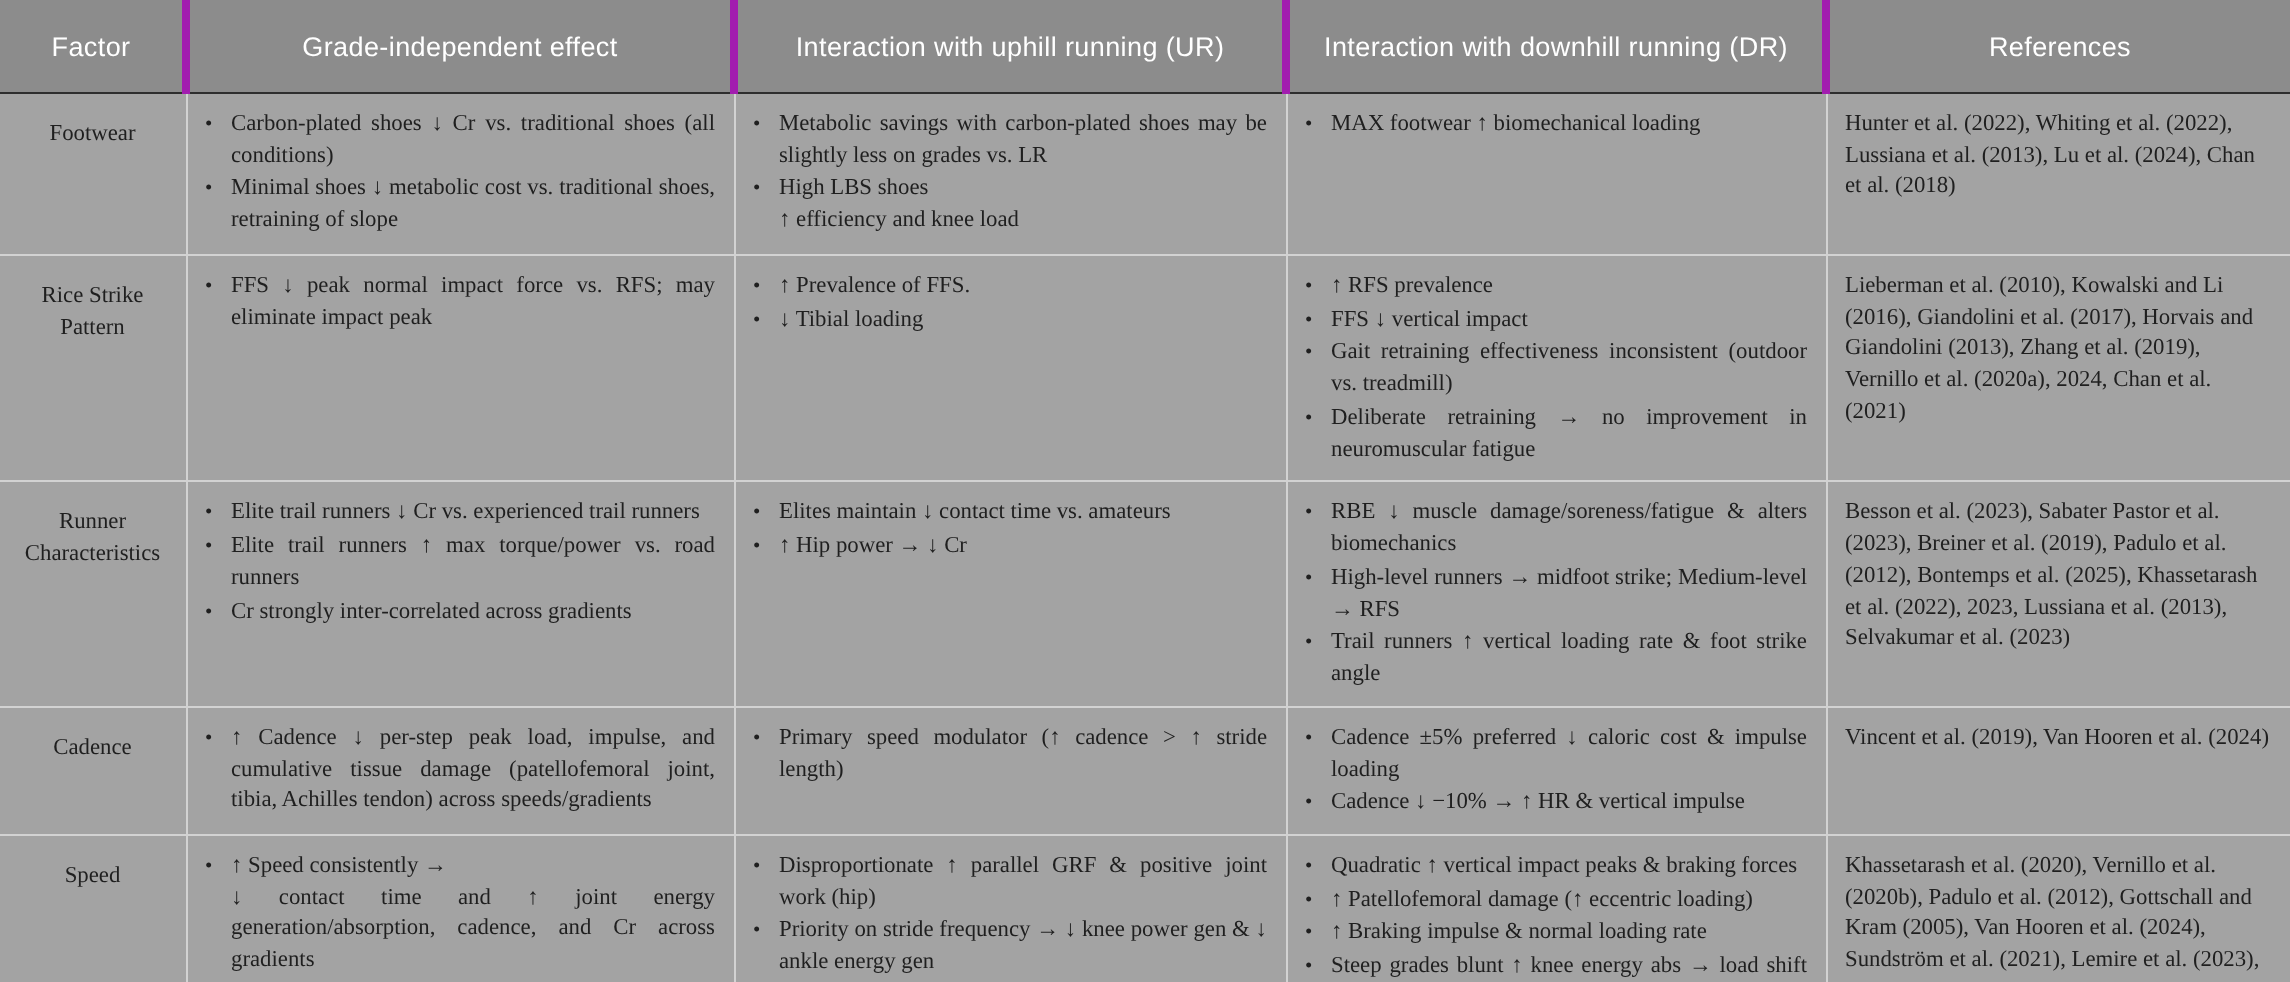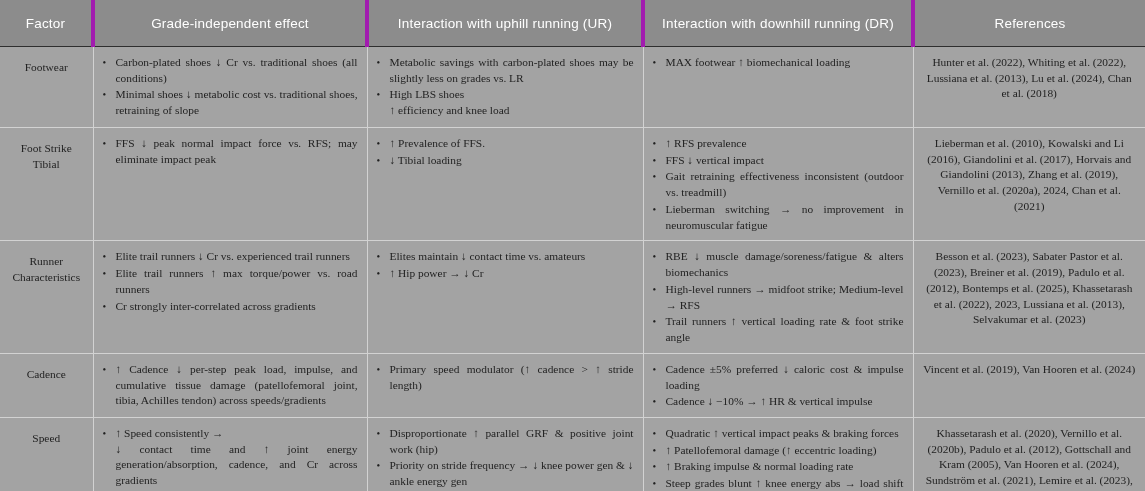--- a/index.html
+++ b/index.html
@@ -38,7 +38,7 @@
   tbody tr:nth-child(5){height:92px}
 
   td.factor-cell { text-align:center; padding-top:13px;margin-top:13px; }
-  td.refs-cell   { text-align:center; }
+  td.refs-cell   { text-align:left; }
 
   .bullet { display:flex; margin:0 0 1px 0; }
   .dot { flex:none; width:13px; font-size:10.5px; padding-top:1px; }

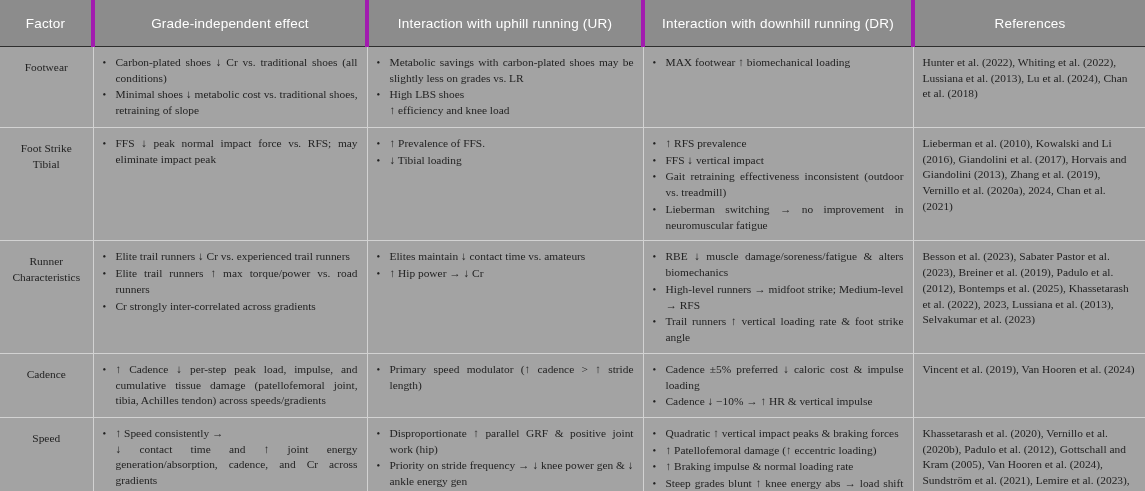--- a/index.html
+++ b/index.html
@@ -98,7 +98,7 @@
           <td class="refs-cell">Hunter et al. (2022), Whiting et al. (2022), Lussiana et al. (2013), Lu et al. (2024), Chan et al. (2018)</td>
         </tr>
         <tr>
-          <td class="factor-cell">Foot Strike Tibial</td>
+          <td class="factor-cell">Rice Strike Pattern</td>
           <td class="bullet-cell">
             <div class="bullet">
               <span class="dot">•</span>

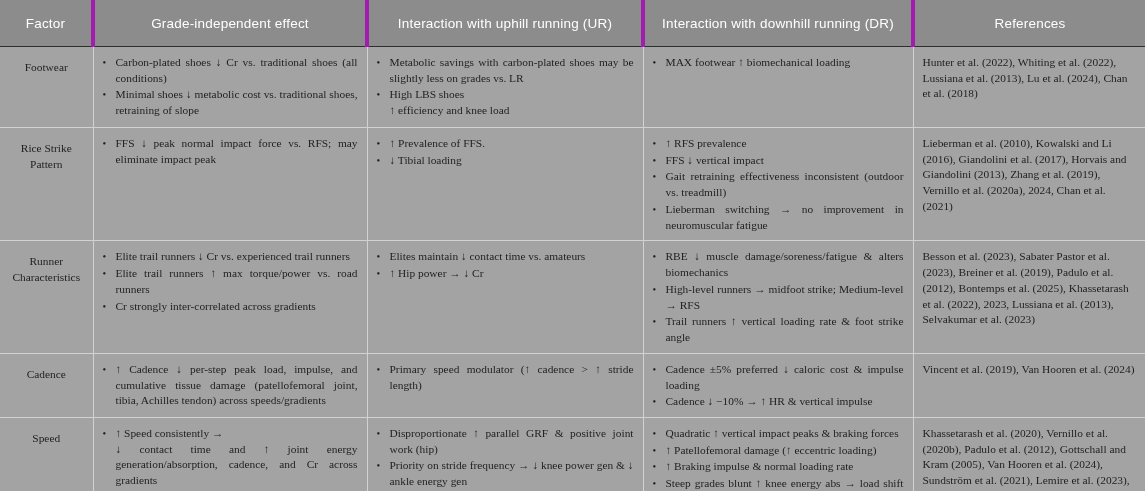--- a/index.html
+++ b/index.html
@@ -130,7 +130,7 @@
             </div>
             <div class="bullet">
               <span class="dot">•</span>
-              <span class="txt">Lieberman switching → no improvement in neuromuscular fatigue</span>
+              <span class="txt">Deliberate retraining → no improvement in neuromuscular fatigue</span>
             </div>
           </td>
           <td class="refs-cell">Lieberman et al. (2010), Kowalski and Li (2016), Giandolini et al. (2017), Horvais and Giandolini (2013), Zhang et al. (2019), Vernillo et al. (2020a), 2024, Chan et al. (2021)</td>

